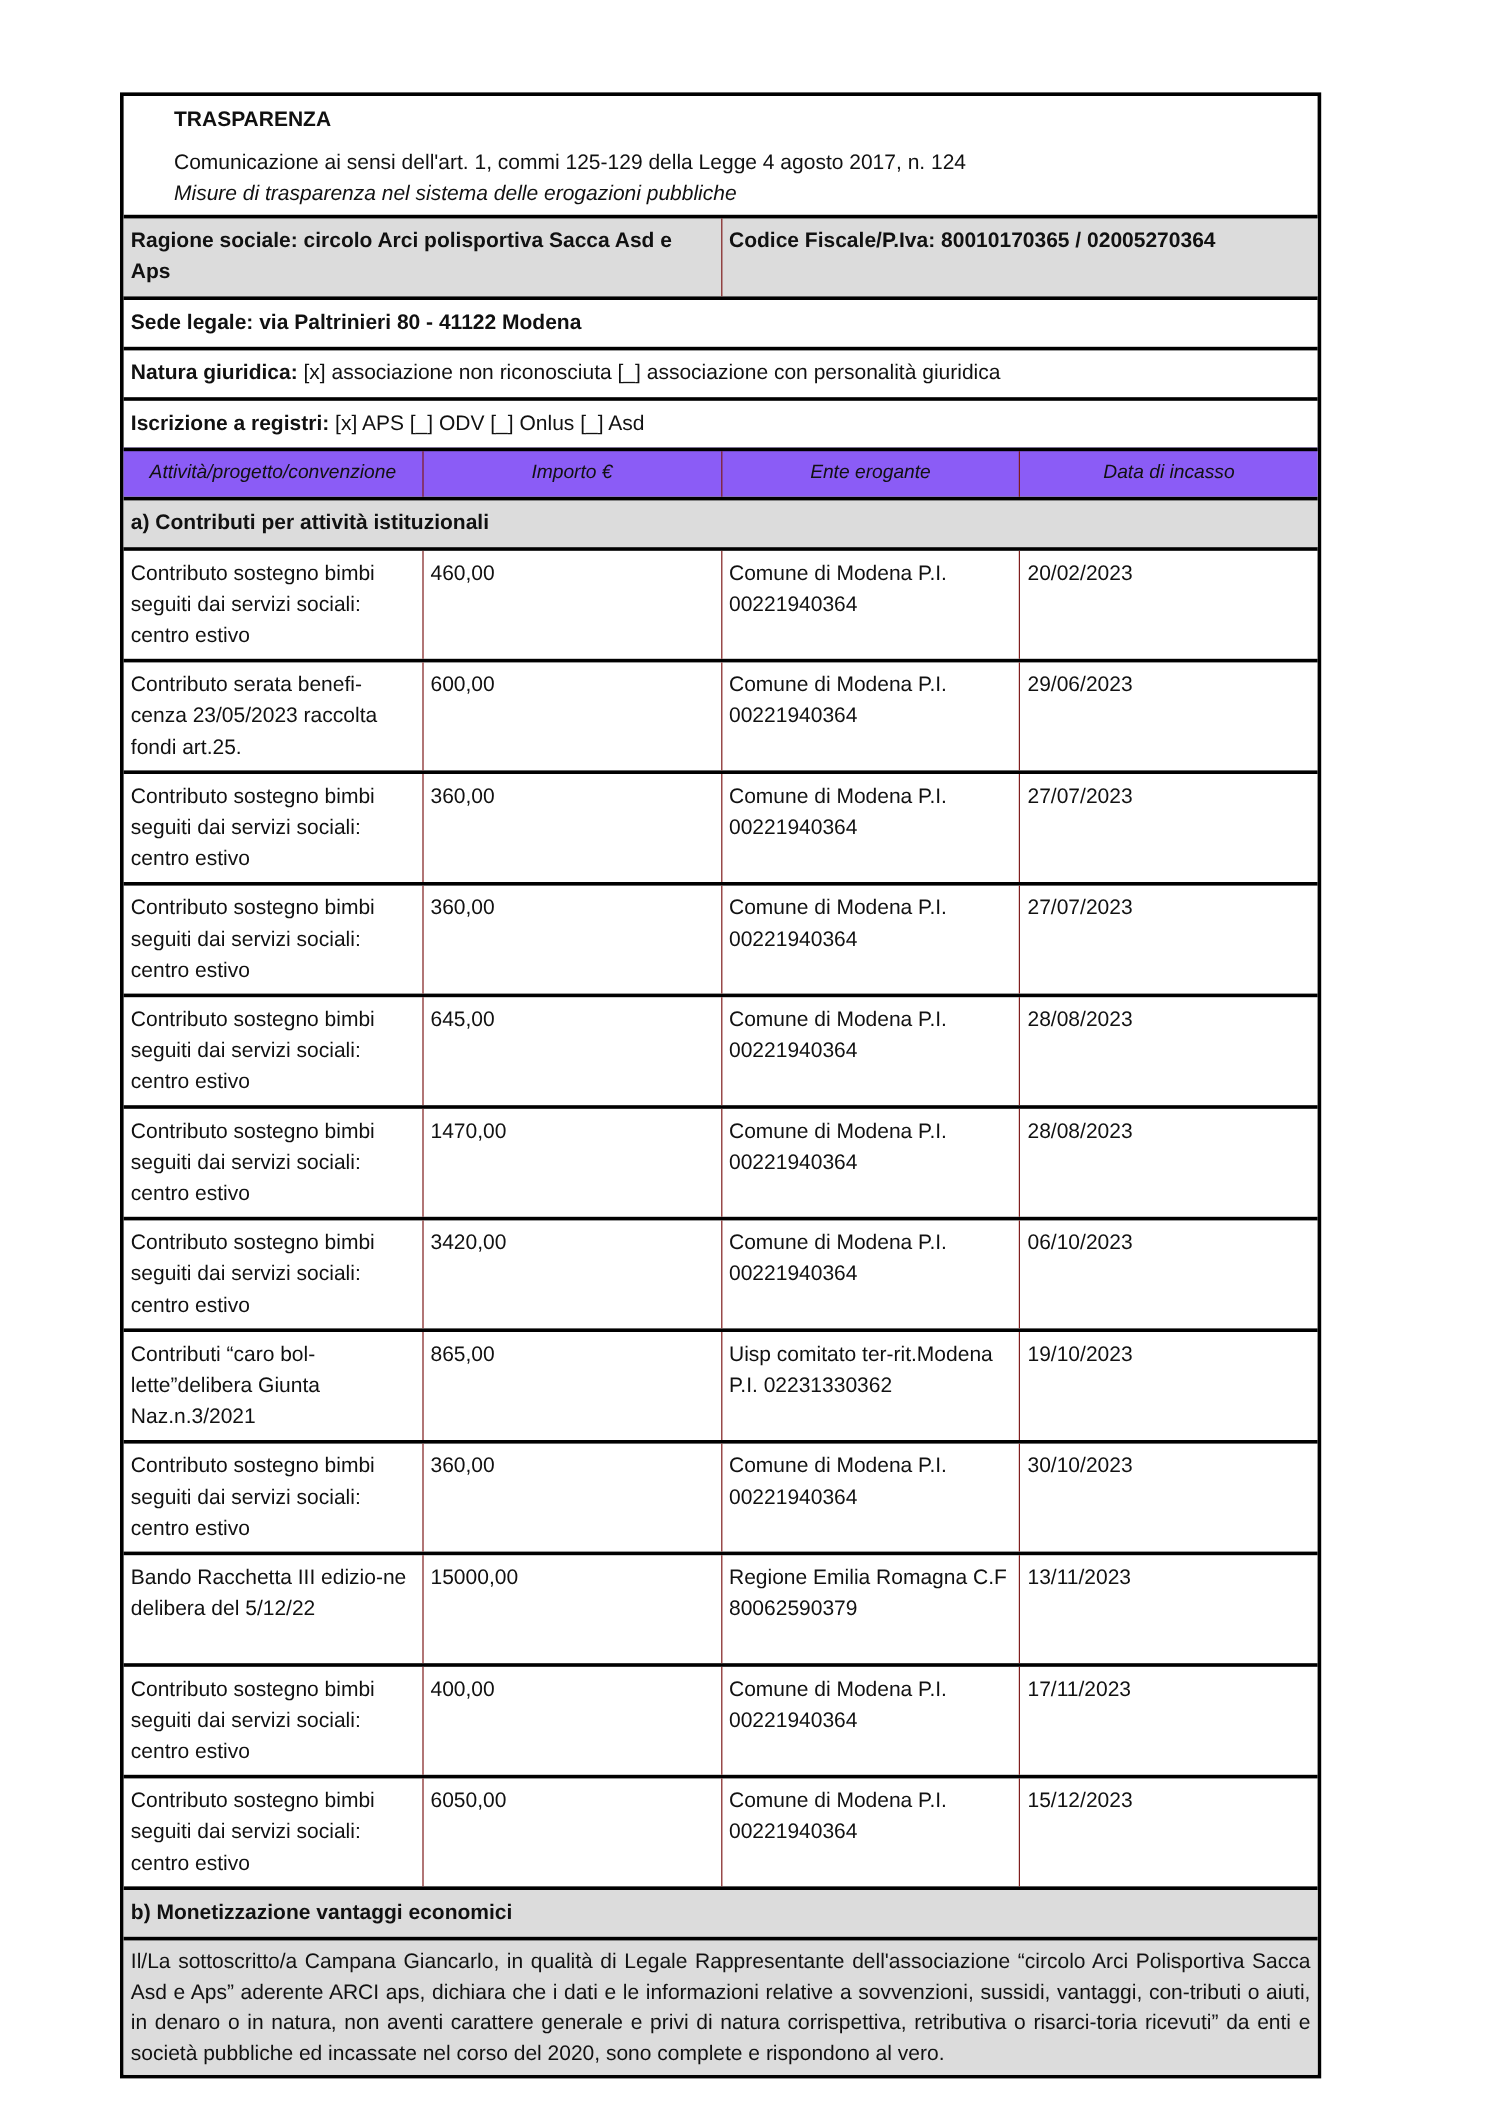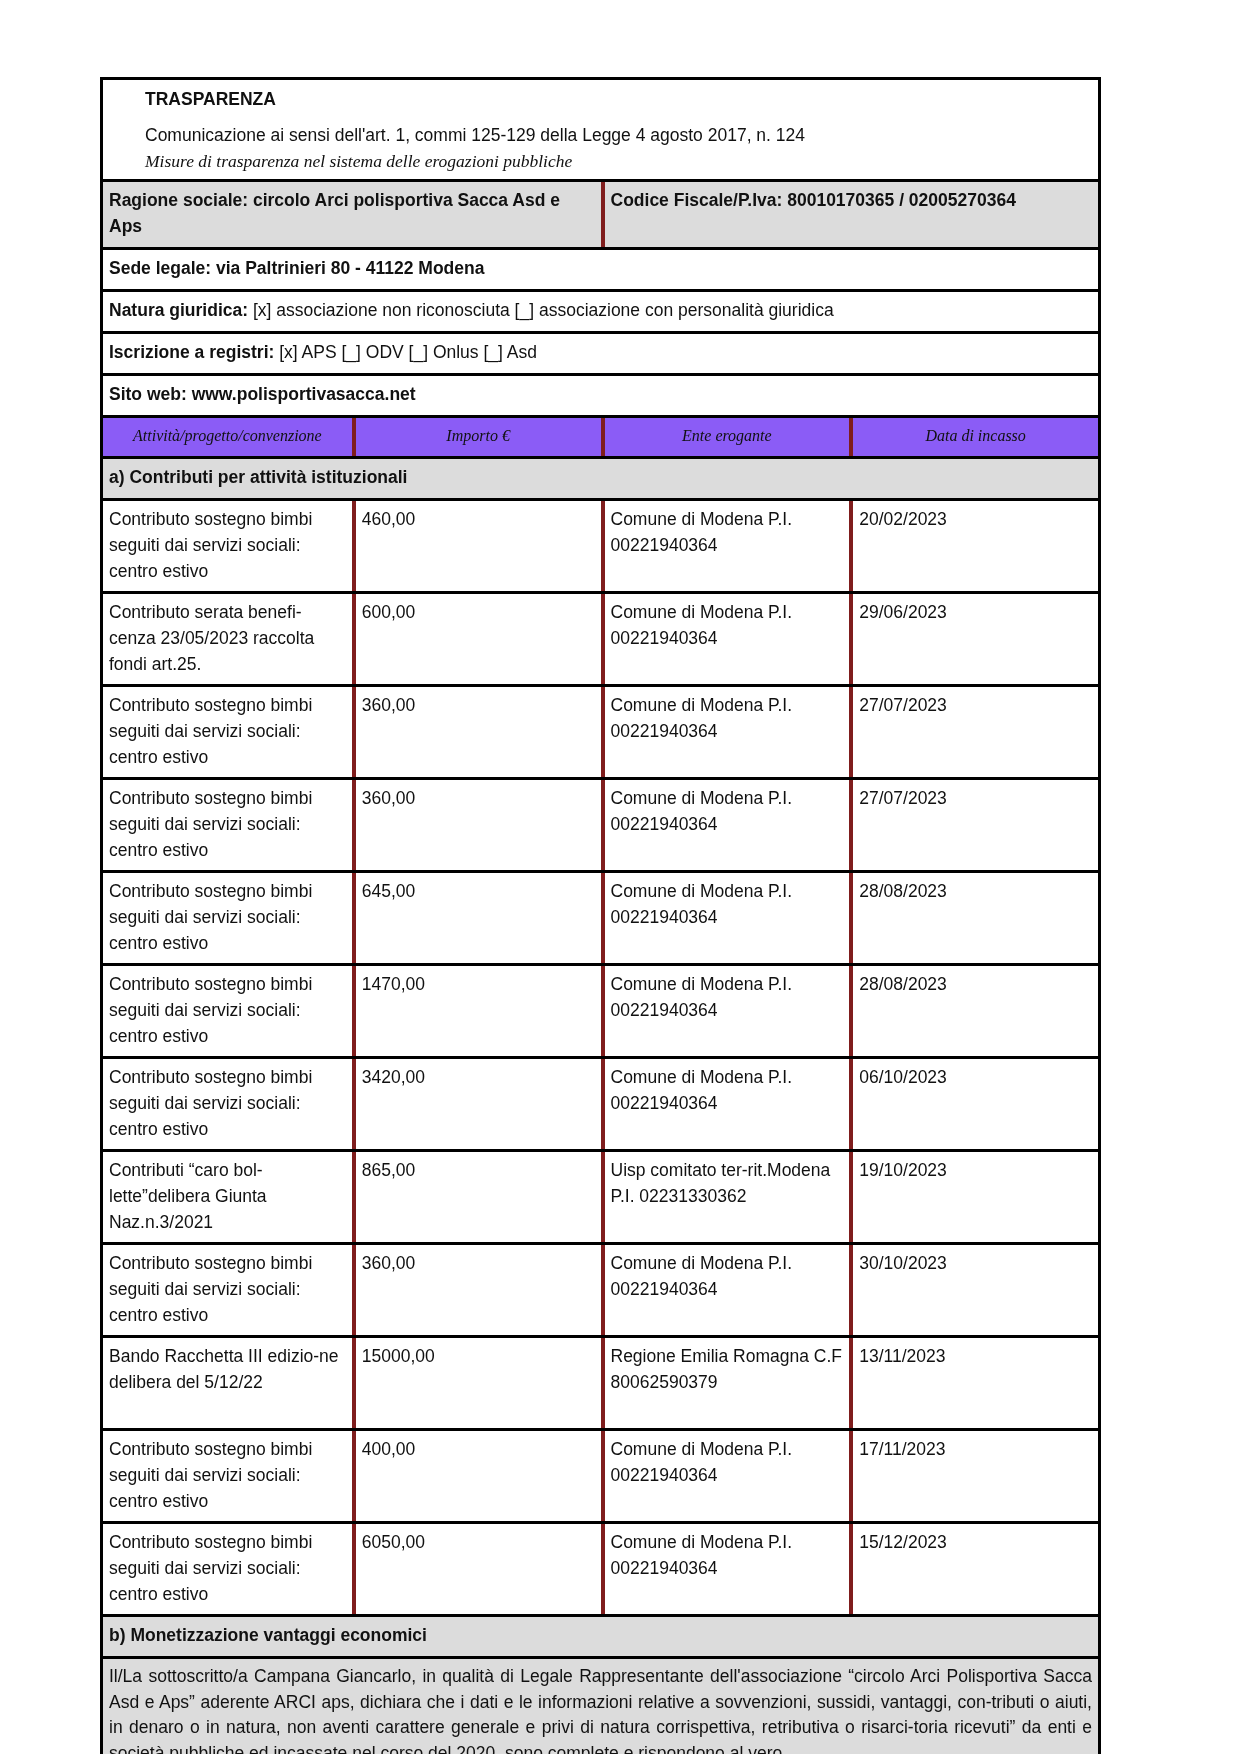--- a/index.html
+++ b/index.html
@@ -17,7 +17,7 @@
   .grey { background: #dcdcdc; }
   .yellow { background: #8b5cf6; }
   .b { font-weight: bold; }
-  .i { font-style: italic; font-family: Liberation Serif, serif; }
+  .i { font-style: italic; }
   .center { text-align: center; }
   .title-block { height: 99px; padding-top: 6px; }
   .title-block .t1 { font-weight: bold; margin-bottom: 10px; }

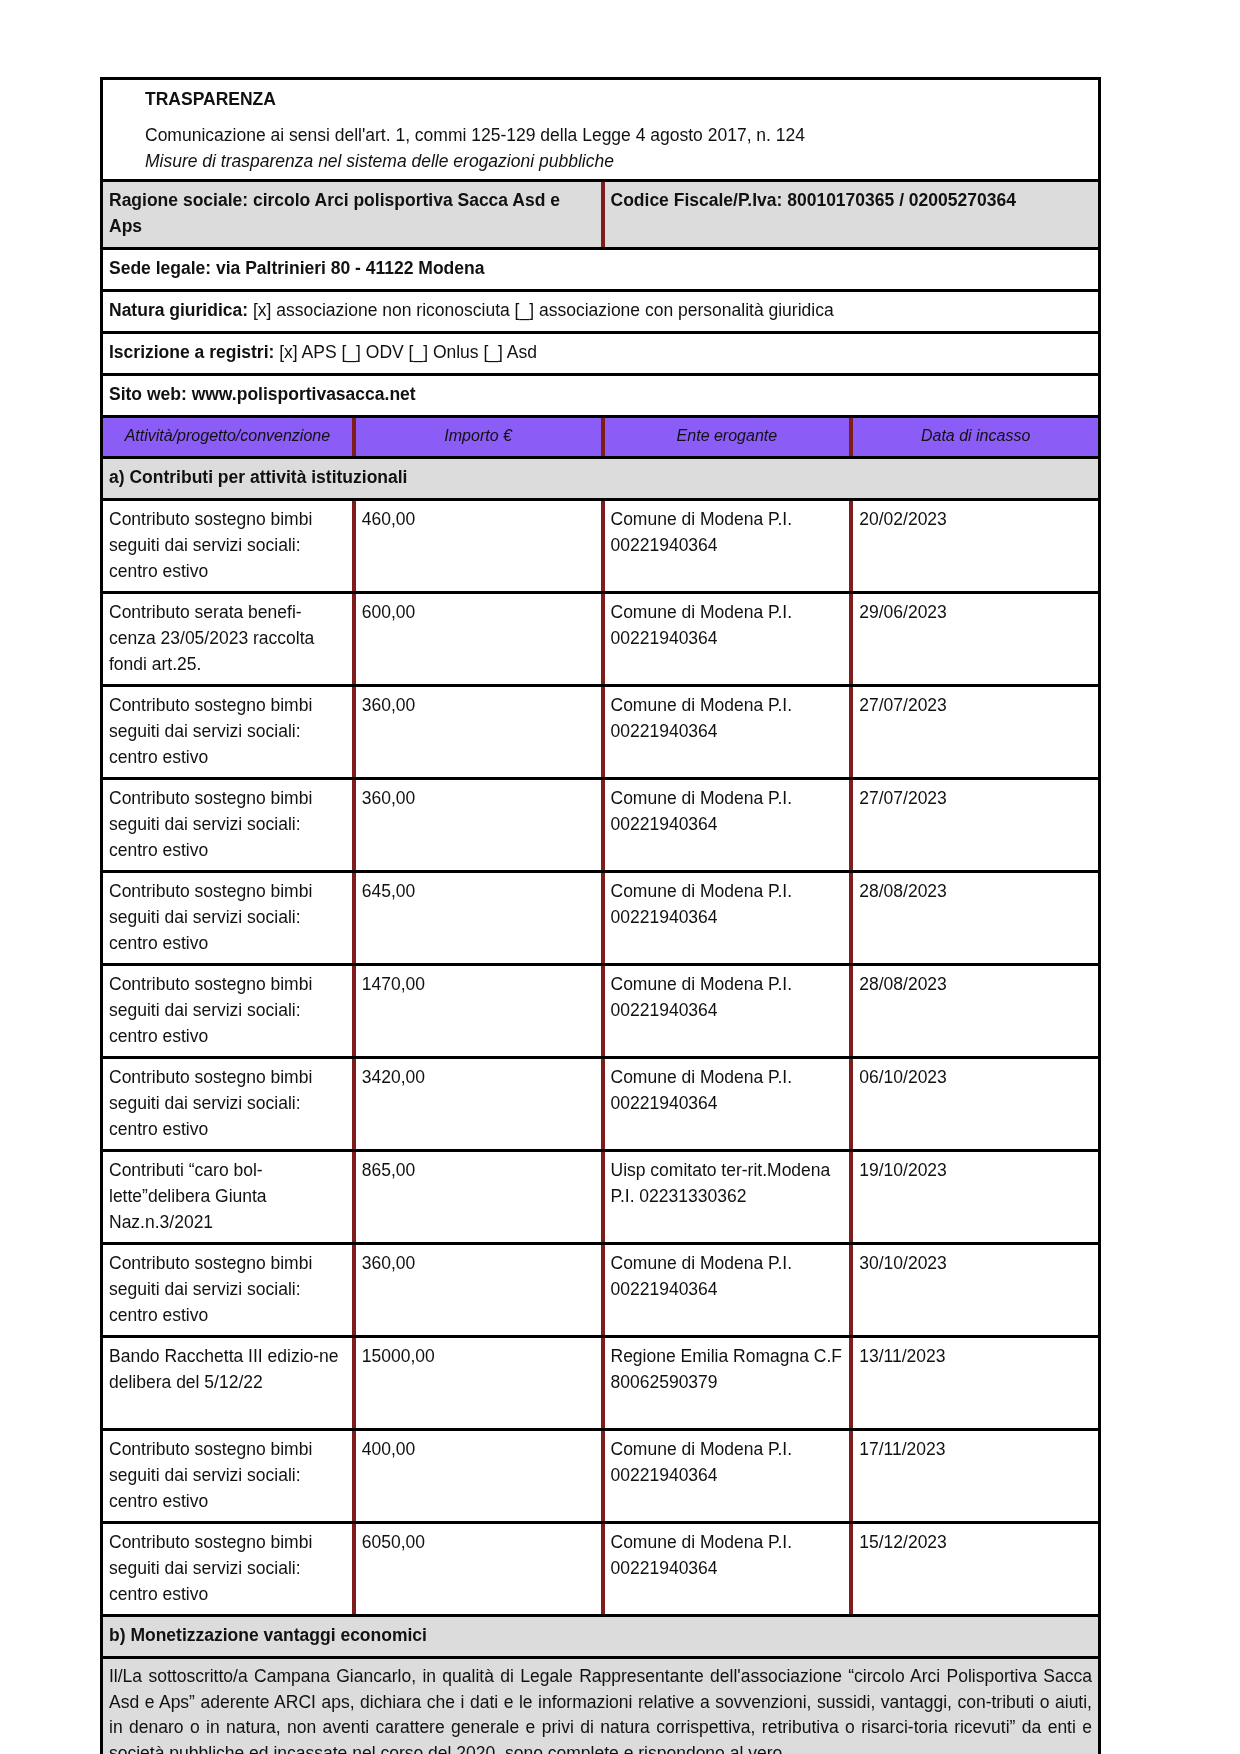--- a/index.html
+++ b/index.html
@@ -10,7 +10,7 @@
   .row { display: flex; border-top: 3px solid #000; box-sizing: border-box; }
   .row:first-child { border-top: none; margin-left: 36px; }
   .cell { box-sizing: border-box; padding: 5px 6px; font-size: 17.5px; line-height: 26px; }
-  .cell + .cell { border-left: 4px solid #7f1d1d; }
+  .cell + .cell { border-left: 1px solid #7f1d1d; }
   .full { width: 100%; }
   .half { width: 50%; }
   .q { width: 25%; }

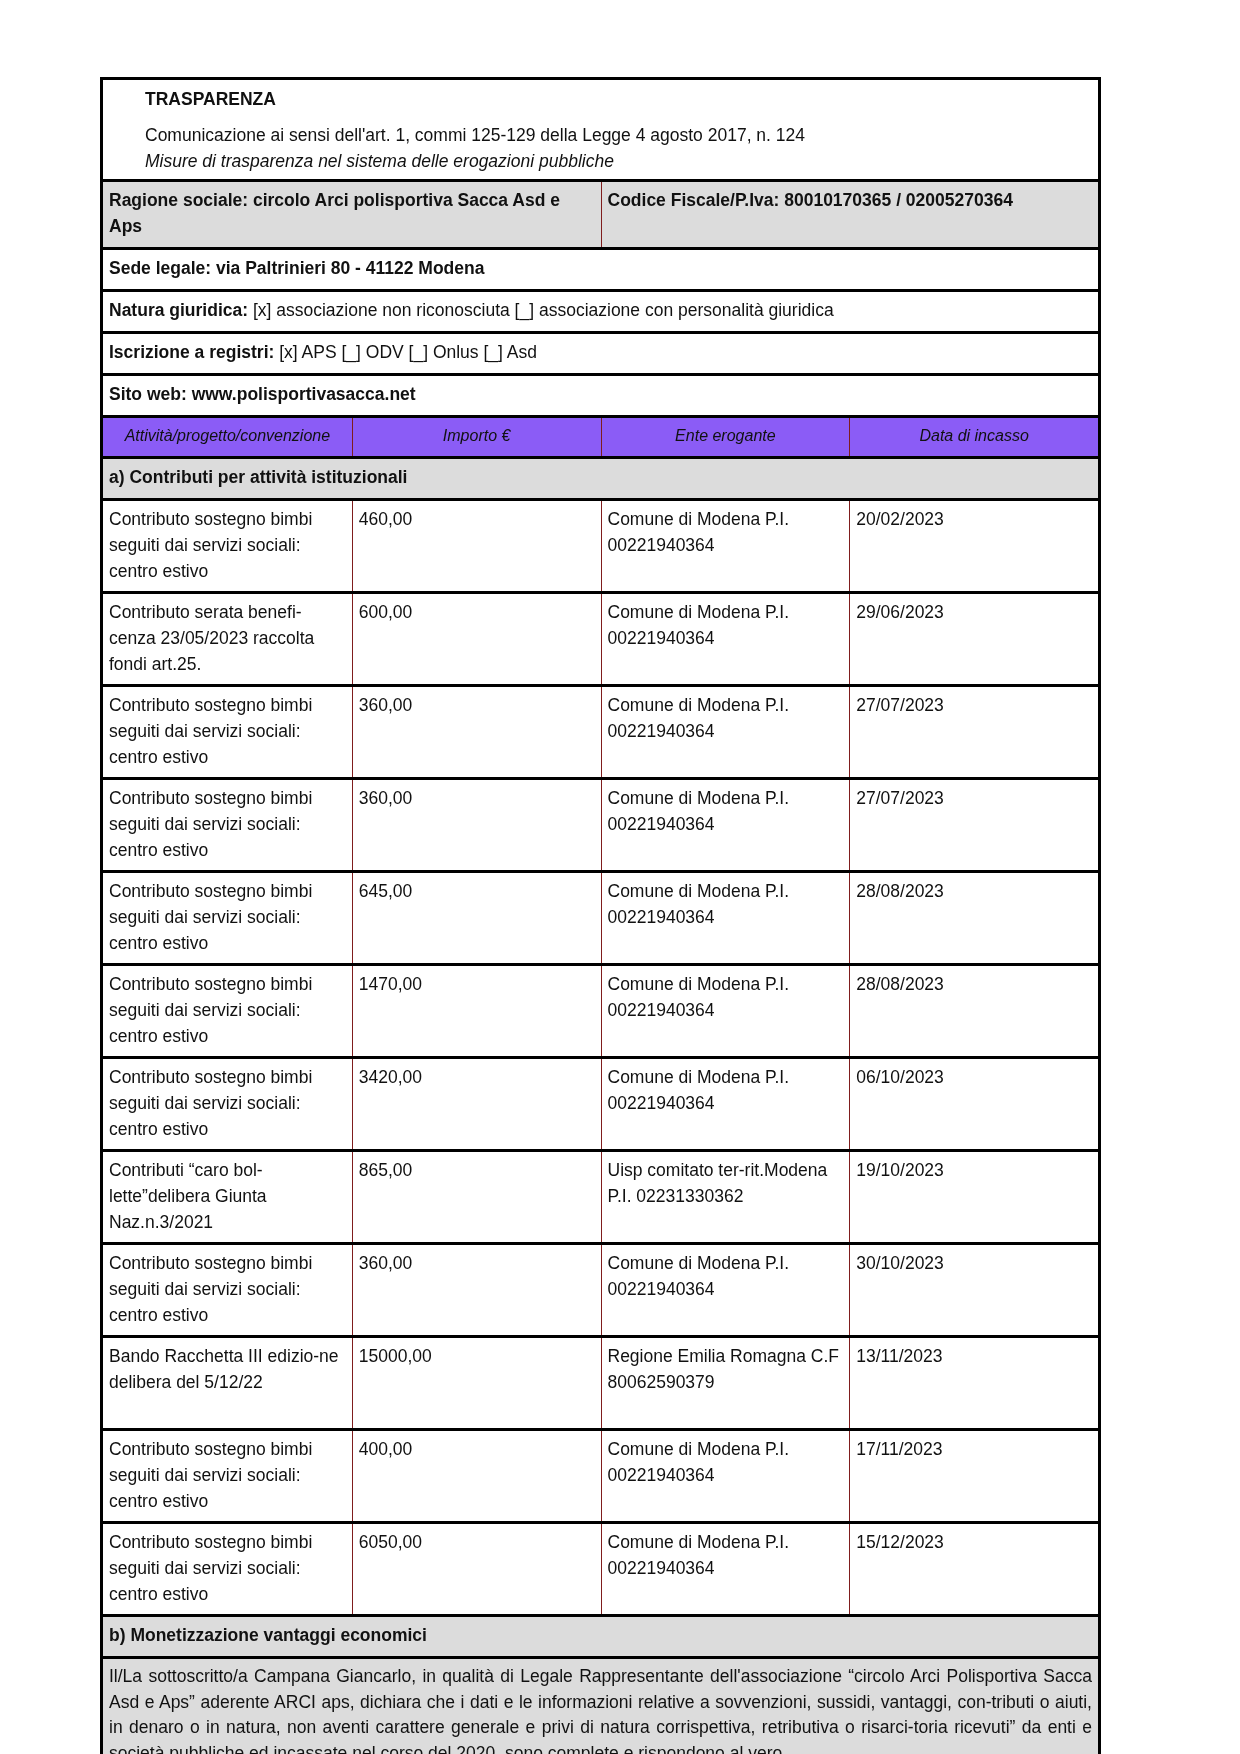--- a/index.html
+++ b/index.html
@@ -63,9 +63,6 @@
     </div>
   </div>
 
-  <div class="row">
-    <div class="cell full line-row sitoval">Sito web: www.polisportivasacca.net</div>
-  </div>
 
   <div class="row yellow">
     <div class="cell q hdr i center">Attività/progetto/convenzione</div>

